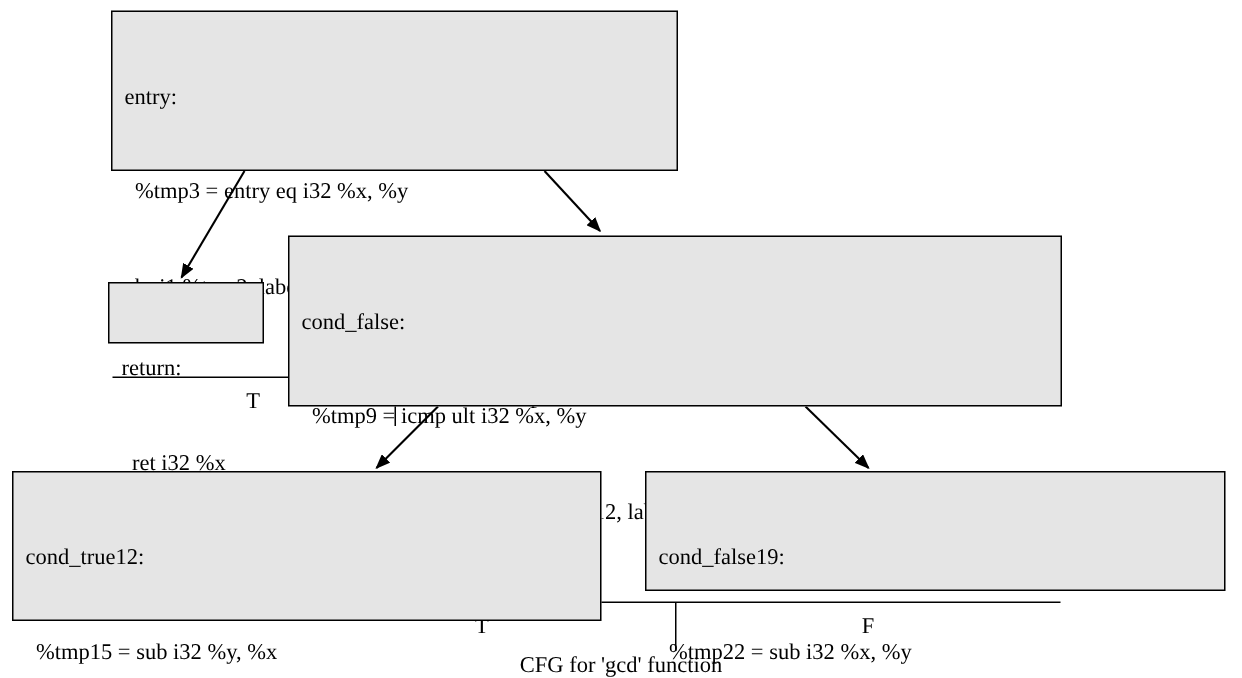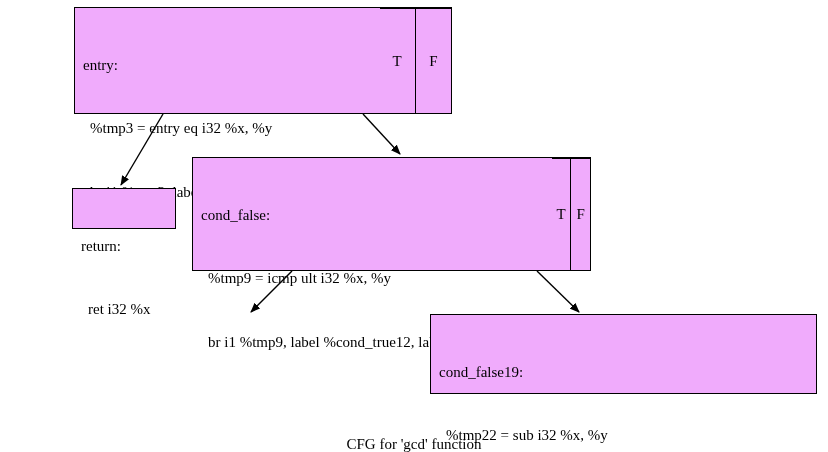--- a/index.html
+++ b/index.html
@@ -26,9 +26,10 @@
   .node {
     position: absolute;
     border: 1px solid #000000;
-    background: #f0abfc;
+    background: #e5e5e5;
     box-sizing: border-box;
     display: flex;
+    flex-direction: column;
   }
   .node-body {
     padding: 4px 8px 5px 8px;

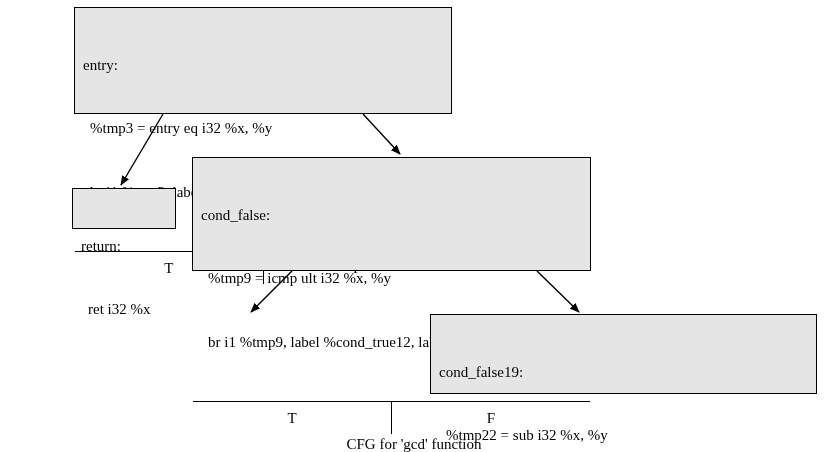--- a/index.html
+++ b/index.html
@@ -112,7 +112,7 @@
     </div>
   </div>
 
-  <div class="node" style="left:192px; top:157px; width:399px; height:114px;">
+  <div class="node" style="left:192px; top:157px; width:516px; height:114px;">
     <div class="node-body">
       <span class="blk-label">cond_false:</span>
       <span class="blk-stmt">%tmp9 = icmp ult i32 %x, %y</span>

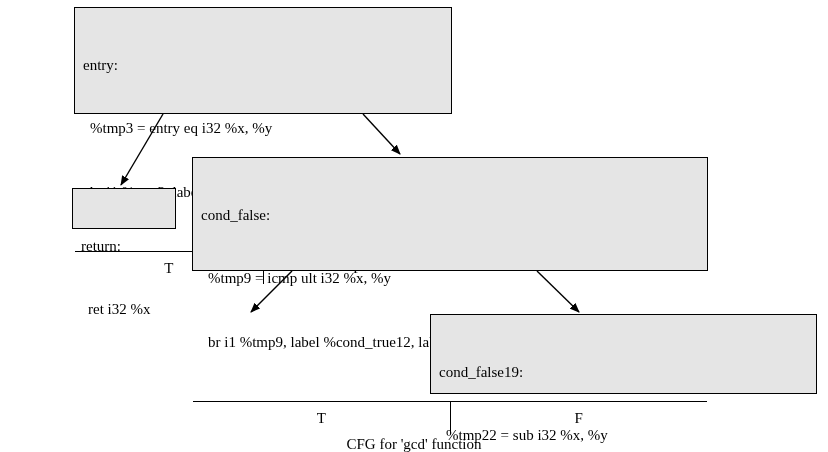--- a/index.html
+++ b/index.html
@@ -124,6 +124,14 @@
     </div>
   </div>
 
+  <div class="node" style="left:8px; top:314px; width:393px; height:100px;">
+    <div class="node-body">
+      <span class="blk-label">cond_true12:</span>
+      <span class="blk-stmt">%tmp15 = sub i32 %y, %x</span>
+      
+      
+    </div>
+  </div>
 
   <div class="node" style="left:430px; top:314px; width:387px; height:80px;">
     <div class="node-body">

